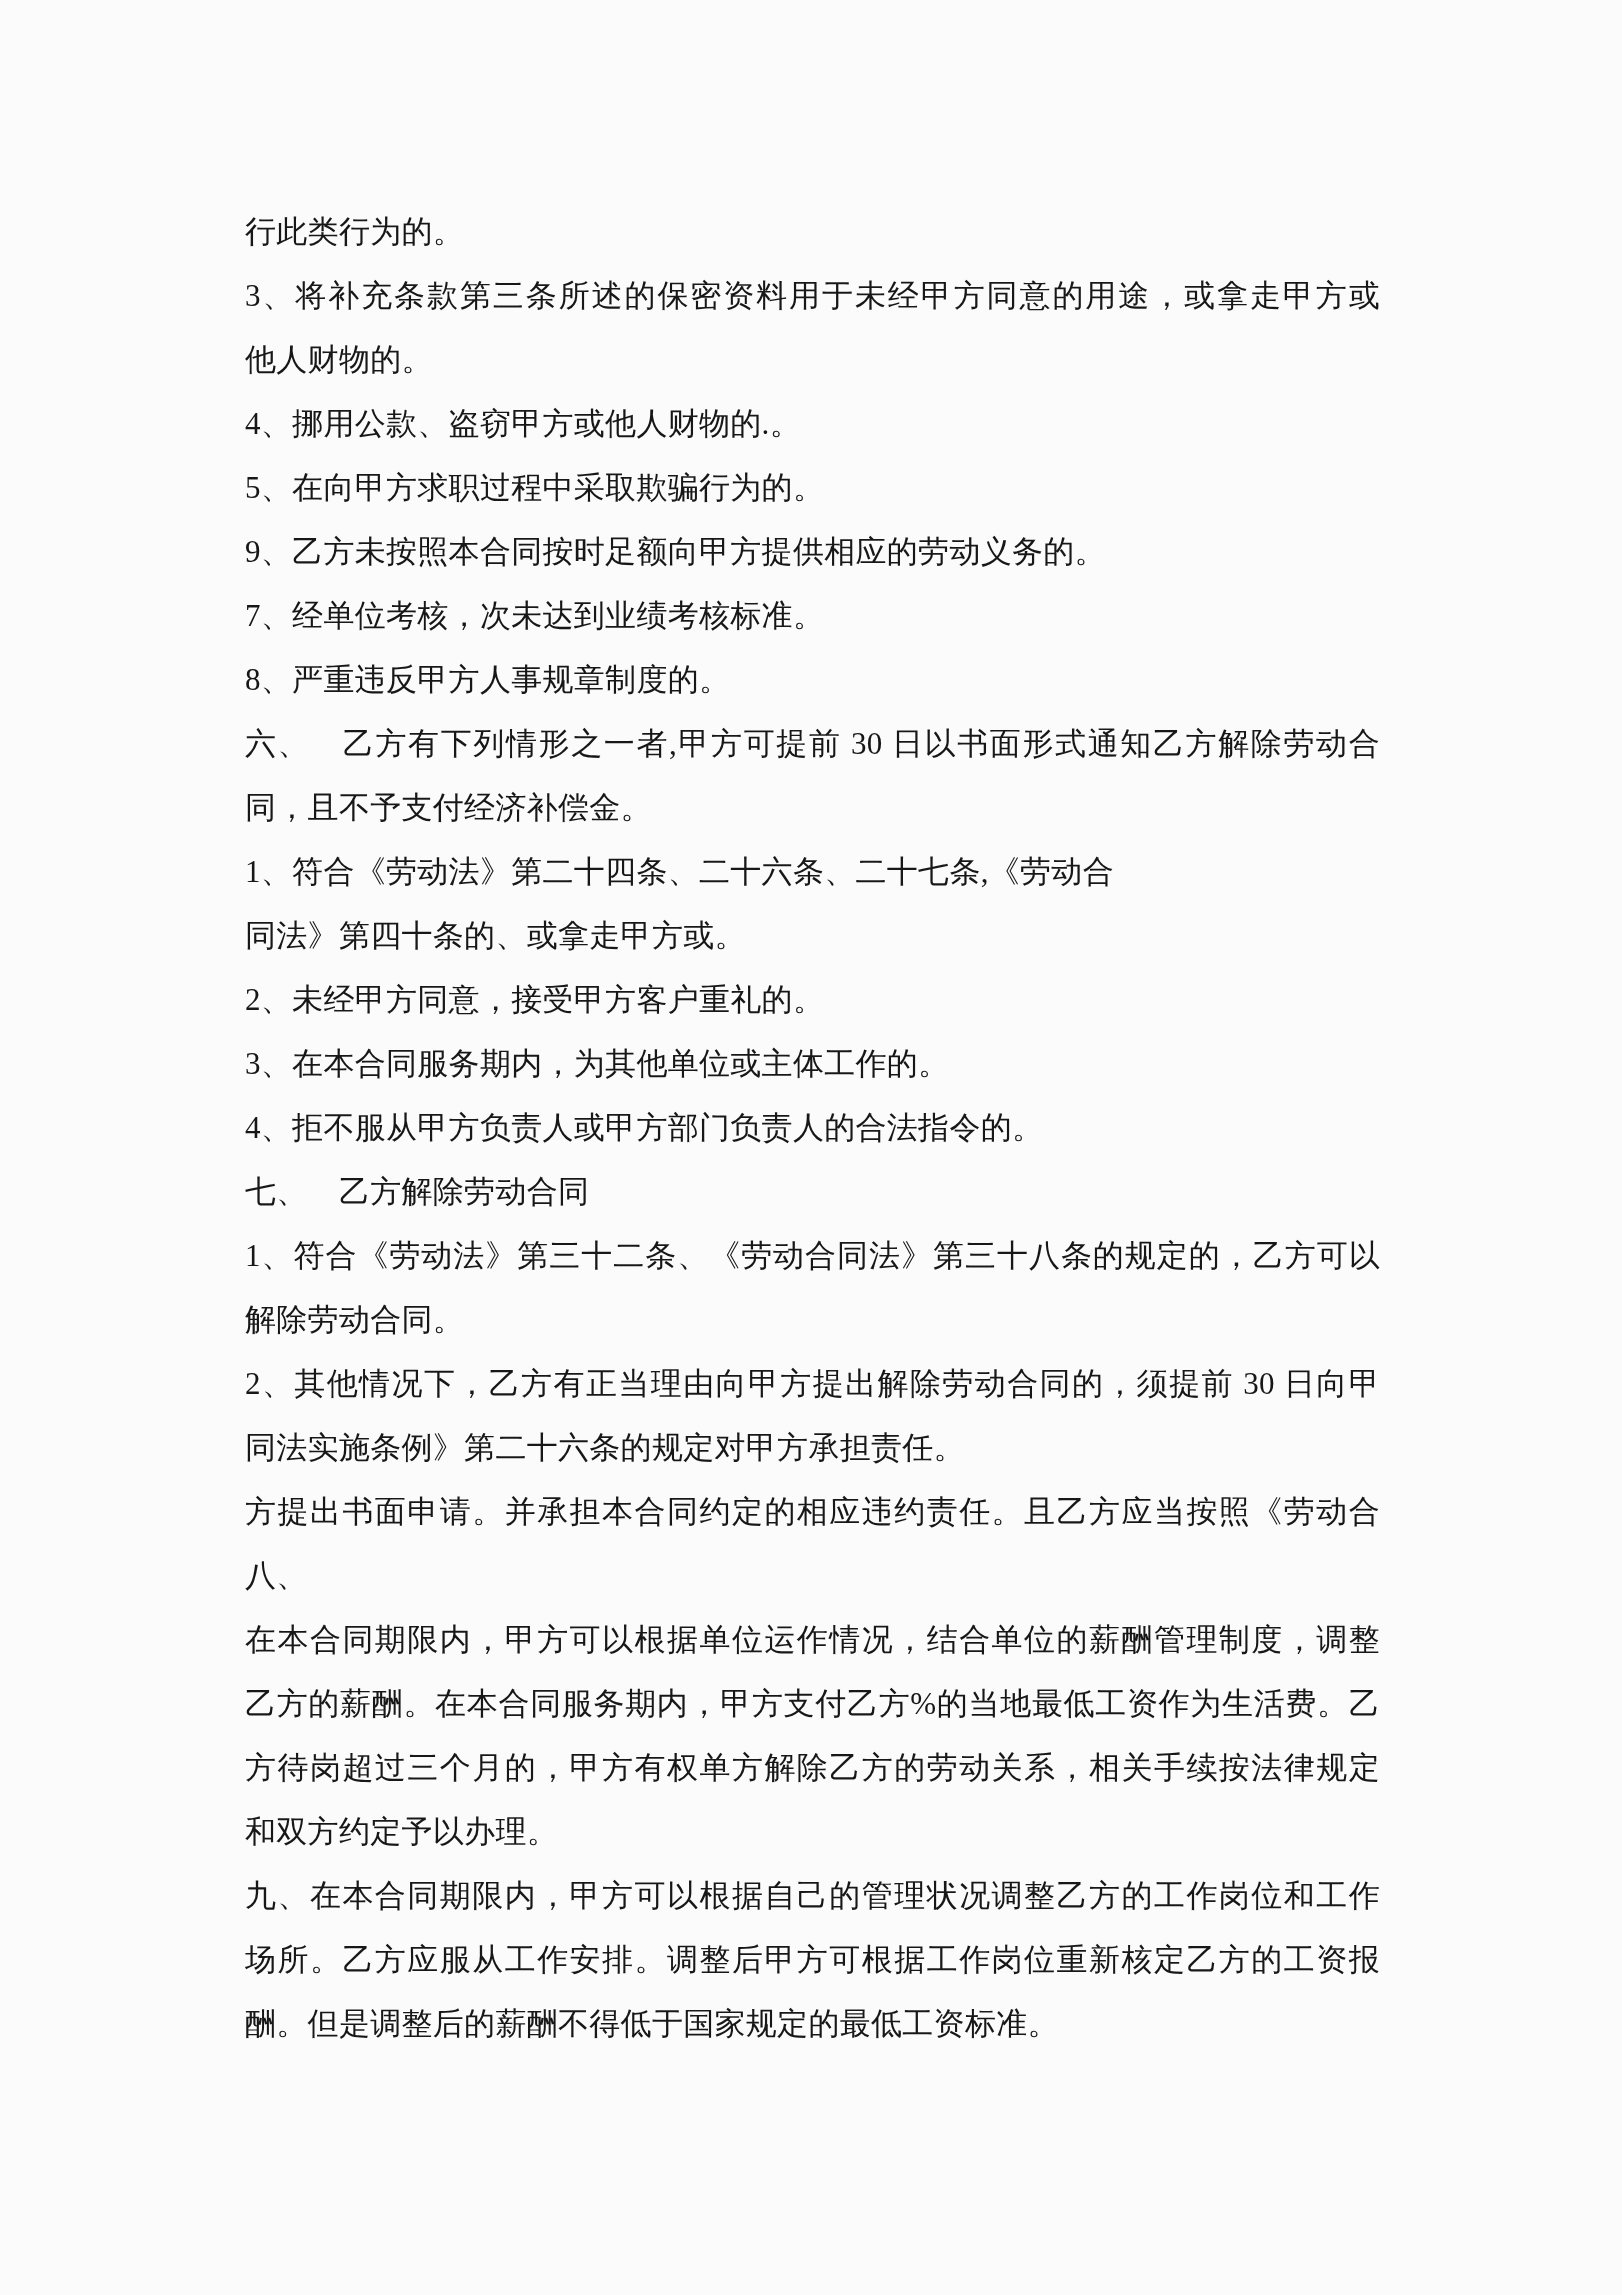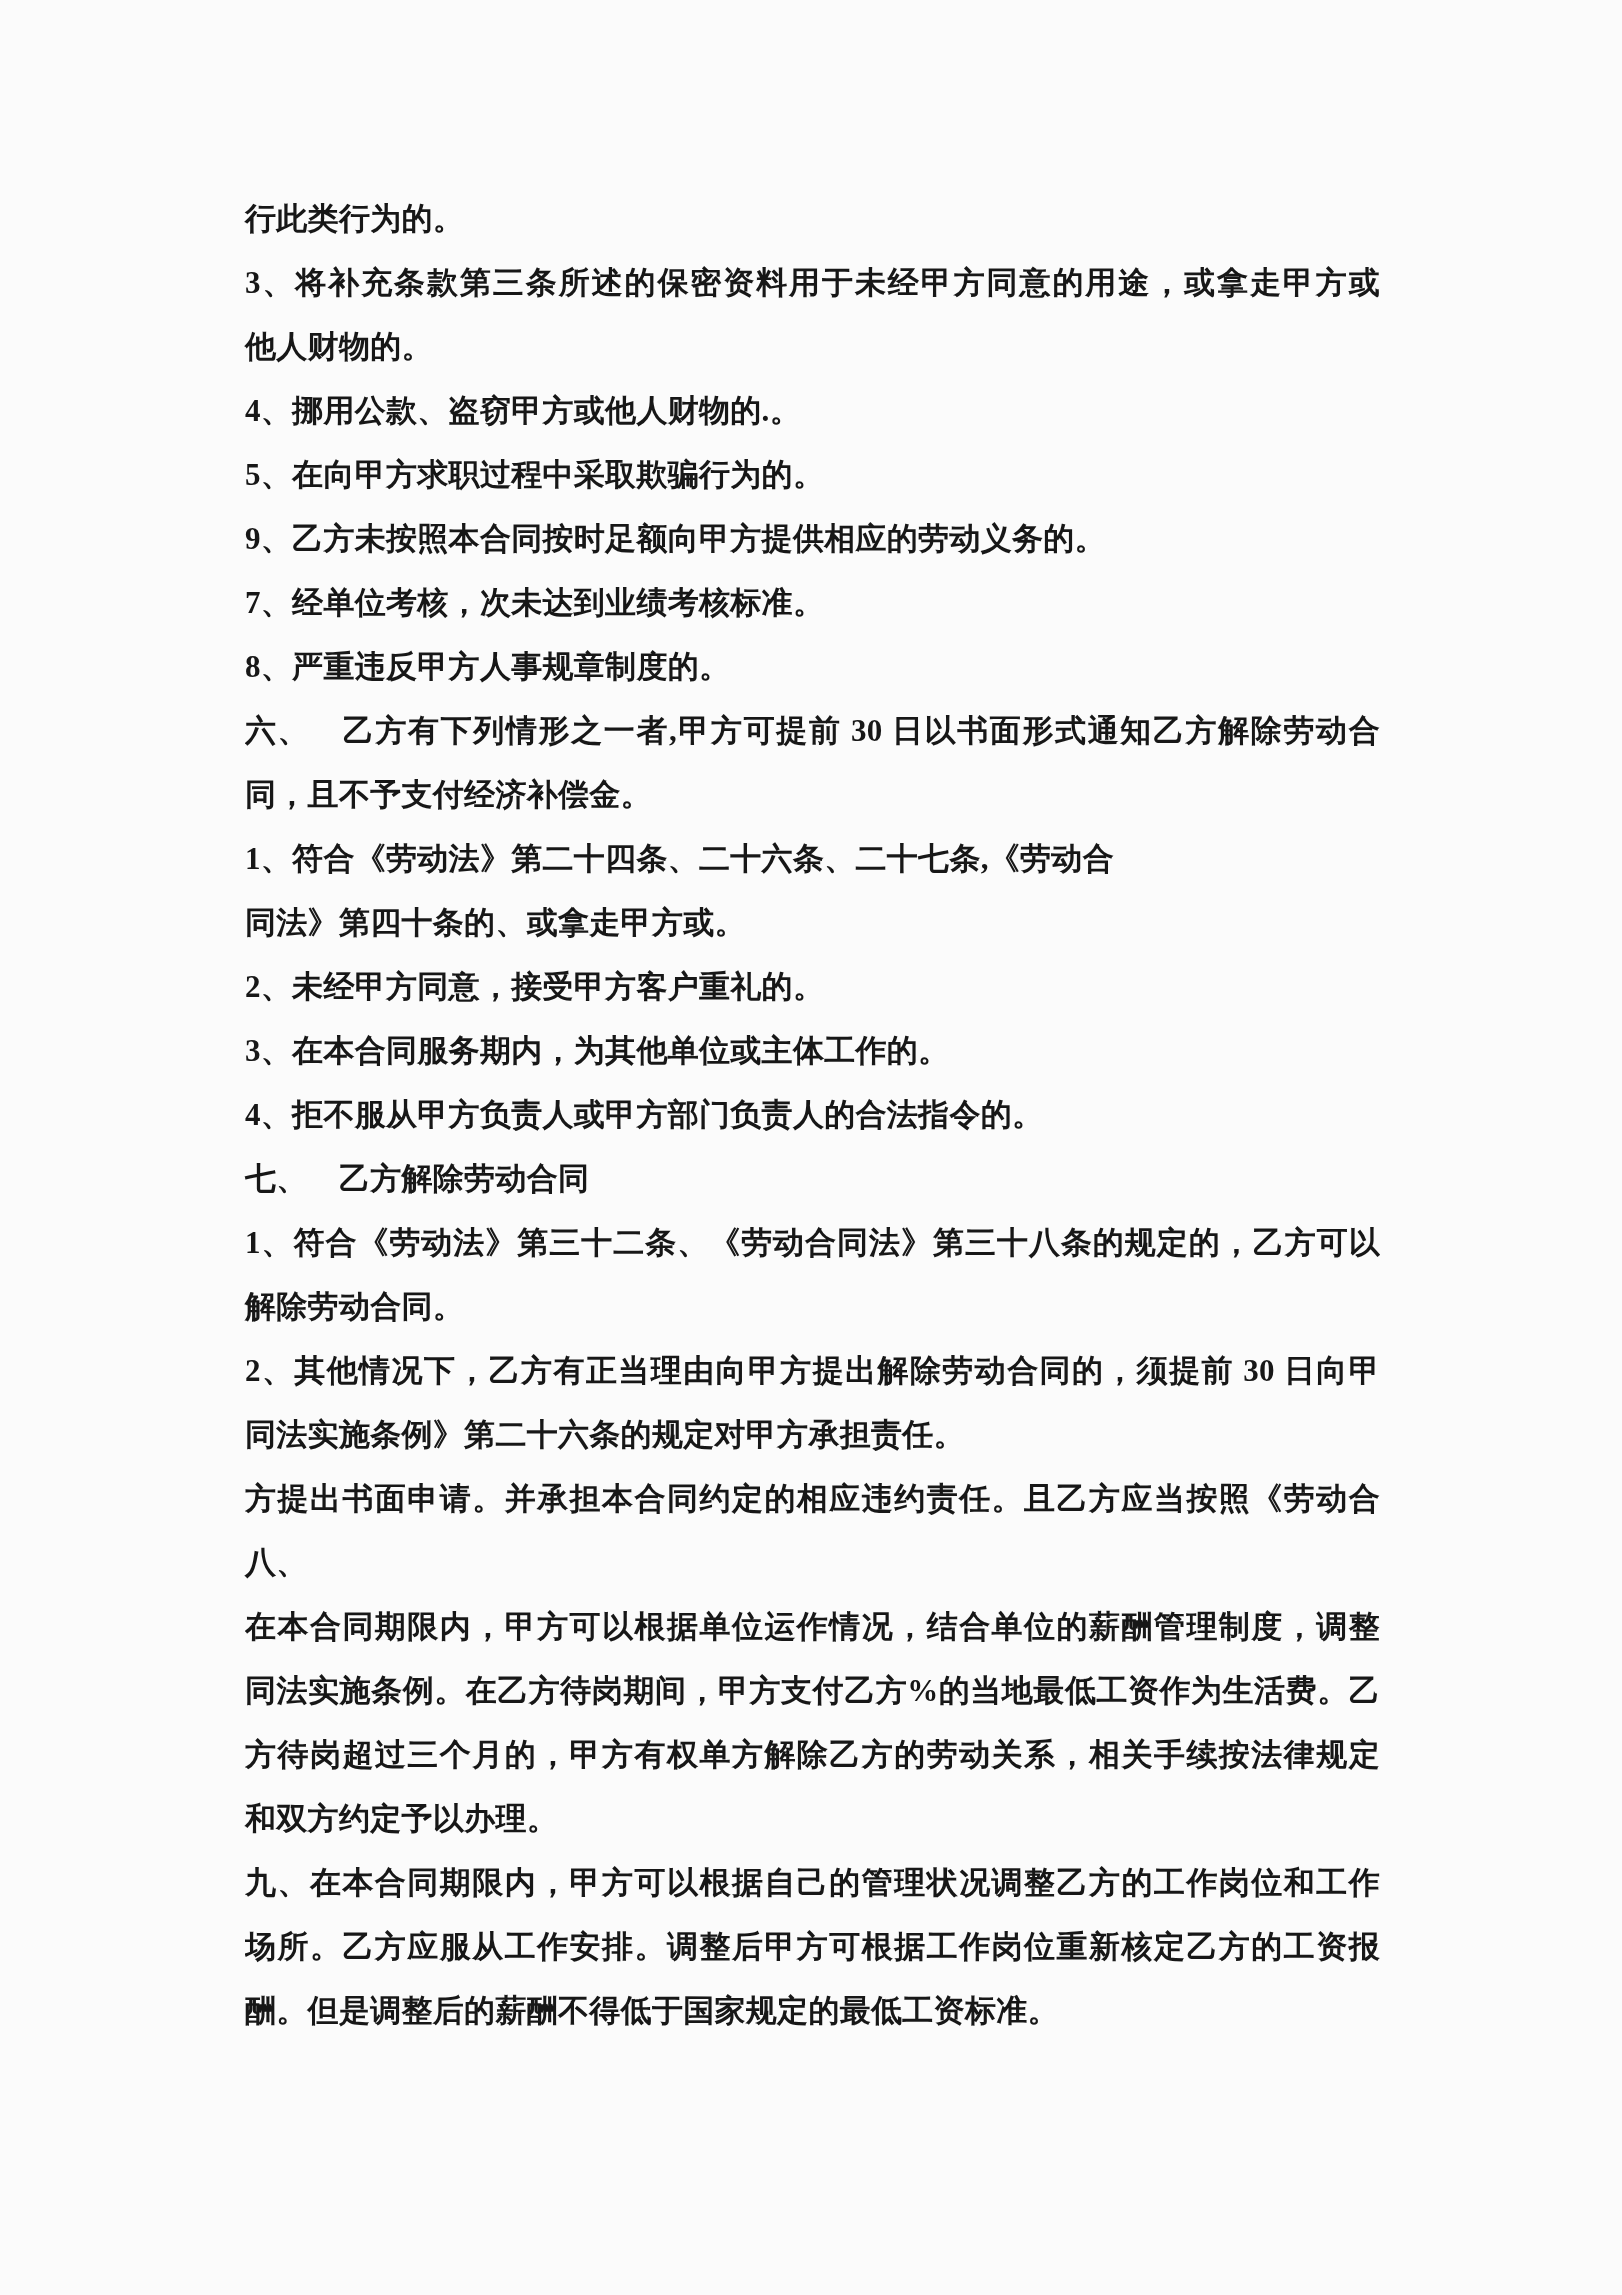--- a/index.html
+++ b/index.html
@@ -23,9 +23,8 @@
   .textblock {
     position: absolute;
     left: 245px;
-    top: 187px;
+    top: 200px;
     width: 1135px;
-    font-weight: bold;
   }
   .line {
     height: 64px;

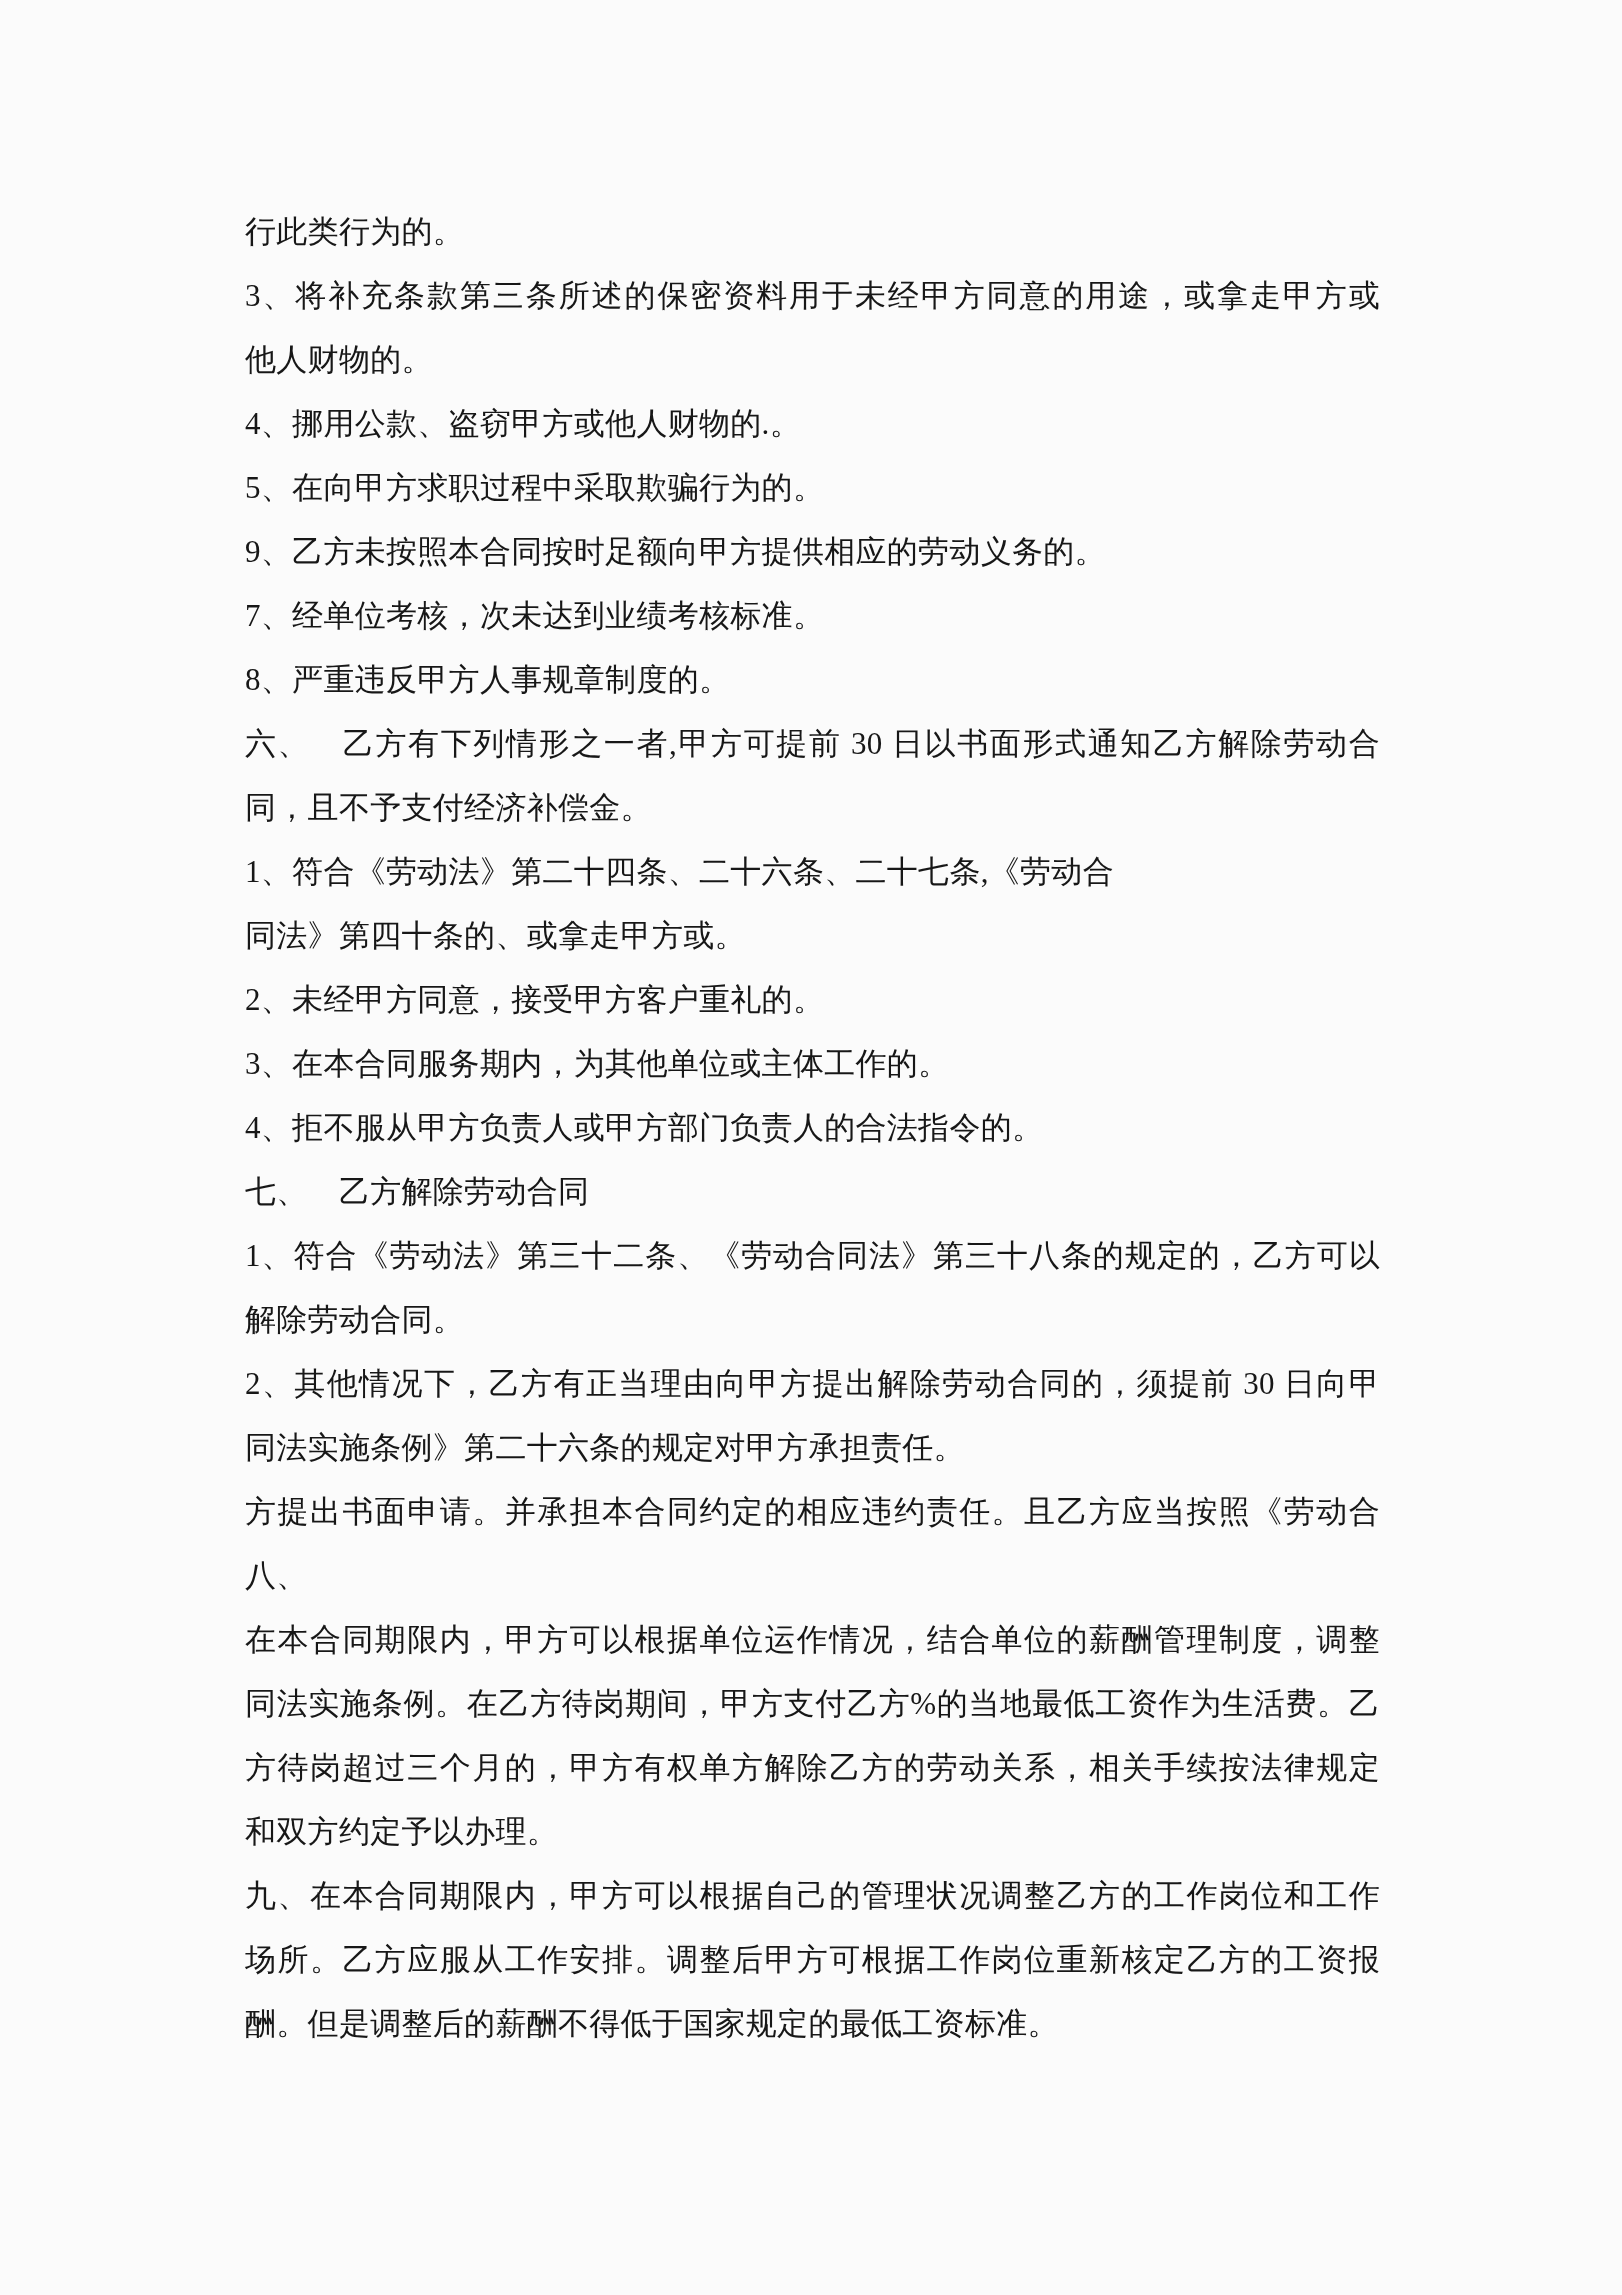--- a/index.html
+++ b/index.html
@@ -70,7 +70,7 @@
       <div class="line j">方提出书面申请。并承担本合同约定的相应违约责任。且乙方应当按照《劳动合</div>
       <div class="line">八、</div>
       <div class="line j">在本合同期限内，甲方可以根据单位运作情况，结合单位的薪酬管理制度，调整</div>
-      <div class="line j">同法实施条例。在乙方待岗期间，甲方支付乙方%的当地最低工资作为生活费。乙</div>
+      <div class="line j">乙方的薪酬。在本合同服务期内，甲方支付乙方%的当地最低工资作为生活费。乙</div>
       <div class="line j">方待岗超过三个月的，甲方有权单方解除乙方的劳动关系，相关手续按法律规定</div>
       <div class="line">和双方约定予以办理。</div>
       <div class="line j">九、在本合同期限内，甲方可以根据自己的管理状况调整乙方的工作岗位和工作</div>

